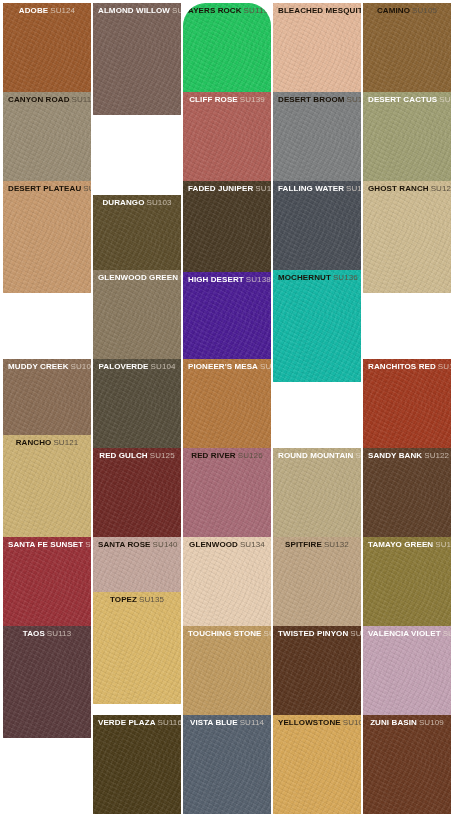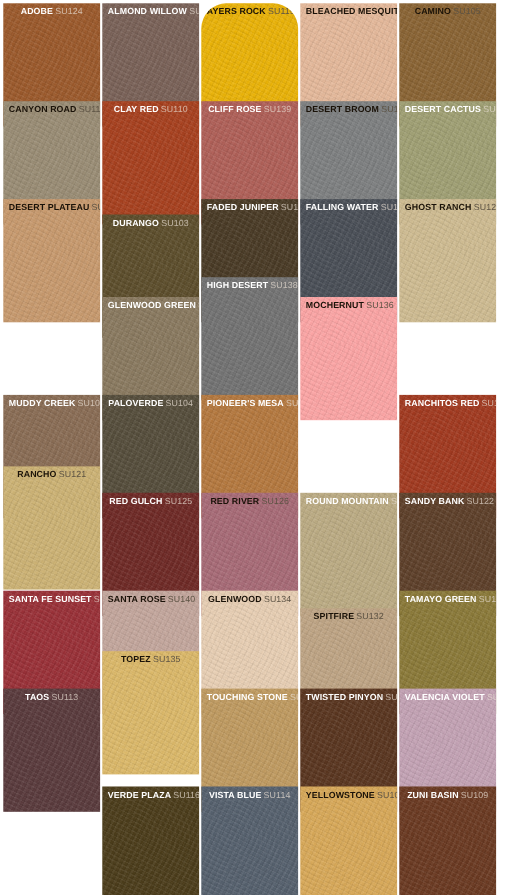--- a/index.html
+++ b/index.html
@@ -69,7 +69,7 @@
       <div class="swatch-texture"></div>
       <div class="swatch-label label-light"><span class="swatch-name">ALMOND WILLOW</span><span class="swatch-code">SU120</span></div>
     </div>
-    <div class="swatch" style="left: 183px; top: 3px; background: #eab308; border-radius: 23px;">
+    <div class="swatch" style="left: 183px; top: 3px; background: #22c55e; border-radius: 23px;">
       <div class="swatch-texture"></div>
       <div class="swatch-label label-dark"><span class="swatch-name">AYERS ROCK</span><span class="swatch-code">SU119</span></div>
     </div>

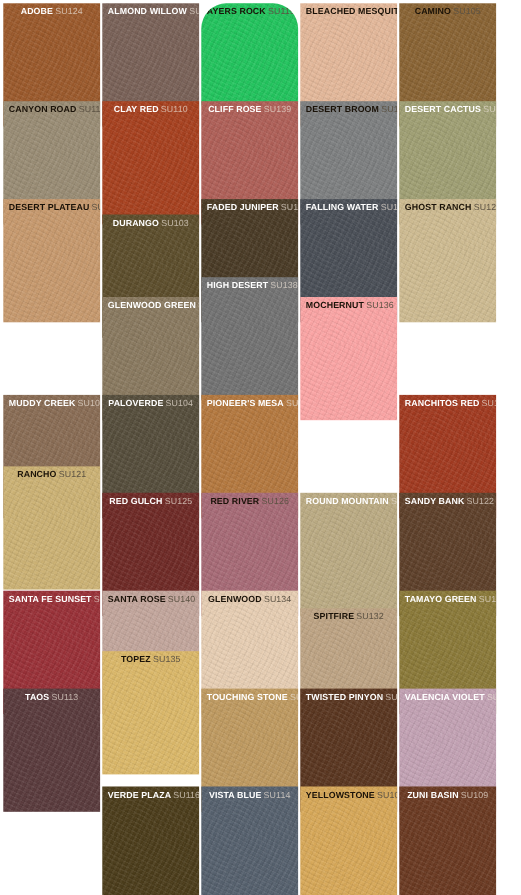--- a/index.html
+++ b/index.html
@@ -85,10 +85,6 @@
       <div class="swatch-texture"></div>
       <div class="swatch-label label-dark"><span class="swatch-name">CANYON ROAD</span><span class="swatch-code">SU118</span></div>
     </div>
-    <div class="swatch" style="left: 93px; top: 92px; background: rgb(168, 65, 31);">
-      <div class="swatch-texture"></div>
-      <div class="swatch-label label-light"><span class="swatch-name">CLAY RED</span><span class="swatch-code">SU110</span></div>
-    </div>
     <div class="swatch" style="left: 183px; top: 92px; background: rgb(176, 96, 88);">
       <div class="swatch-texture"></div>
       <div class="swatch-label label-light"><span class="swatch-name">CLIFF ROSE</span><span class="swatch-code">SU139</span></div>

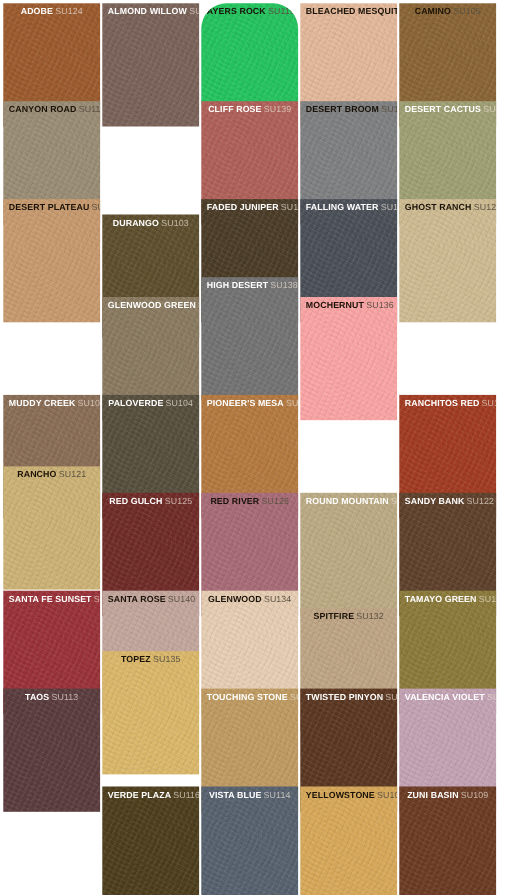--- a/index.html
+++ b/index.html
@@ -121,7 +121,7 @@
       <div class="swatch-texture"></div>
       <div class="swatch-label label-light"><span class="swatch-name">GLENWOOD GREEN</span><span class="swatch-code">SU130</span></div>
     </div>
-    <div class="swatch" style="left: 183px; top: 252px; background: #737373;">
+    <div class="swatch" style="left: 183px; top: 272px; background: #4c1d95;">
       <div class="swatch-texture"></div>
       <div class="swatch-label label-light"><span class="swatch-name">HIGH DESERT</span><span class="swatch-code">SU138</span></div>
     </div>

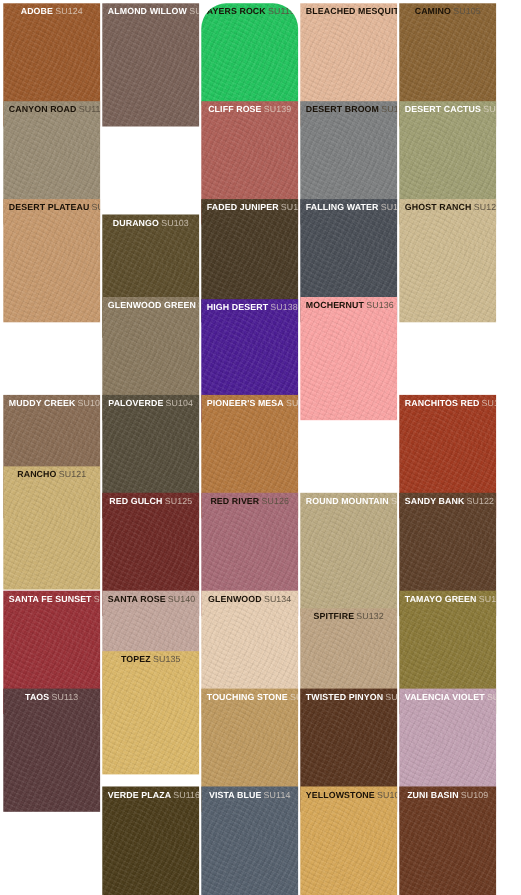--- a/index.html
+++ b/index.html
@@ -125,7 +125,7 @@
       <div class="swatch-texture"></div>
       <div class="swatch-label label-light"><span class="swatch-name">HIGH DESERT</span><span class="swatch-code">SU138</span></div>
     </div>
-    <div class="swatch" style="left: 273px; top: 270px; background: #fca5a5;">
+    <div class="swatch" style="left: 273px; top: 270px; background: #14b8a6;">
       <div class="swatch-texture"></div>
       <div class="swatch-label label-dark"><span class="swatch-name">MOCHERNUT</span><span class="swatch-code">SU136</span></div>
     </div>

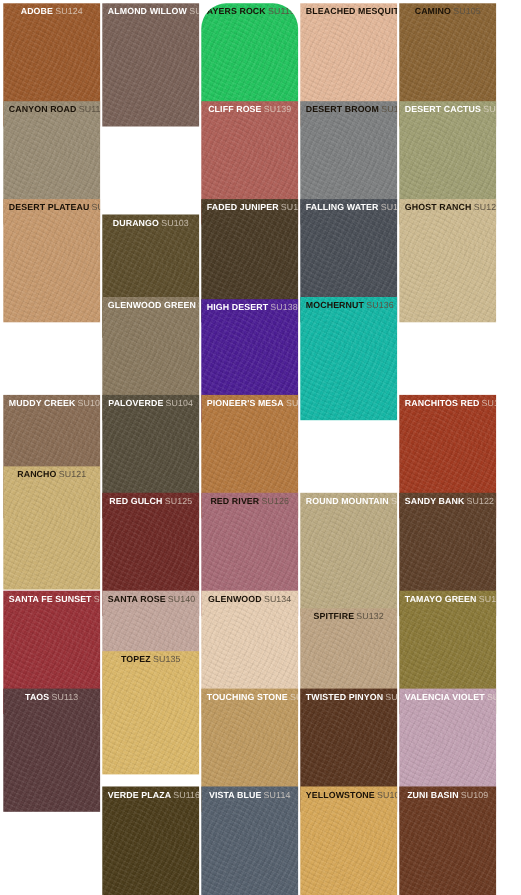--- a/index.html
+++ b/index.html
@@ -145,7 +145,7 @@
       <div class="swatch-texture"></div>
       <div class="swatch-label label-light"><span class="swatch-name">RANCHITOS RED</span><span class="swatch-code">SU111</span></div>
     </div>
-    <div class="swatch" style="left: 3px; top: 424px; background: rgb(205, 179, 117);">
+    <div class="swatch" style="left: 3px; top: 435px; background: rgb(205, 179, 117);">
       <div class="swatch-texture"></div>
       <div class="swatch-label label-dark"><span class="swatch-name">RANCHO</span><span class="swatch-code">SU121</span></div>
     </div>

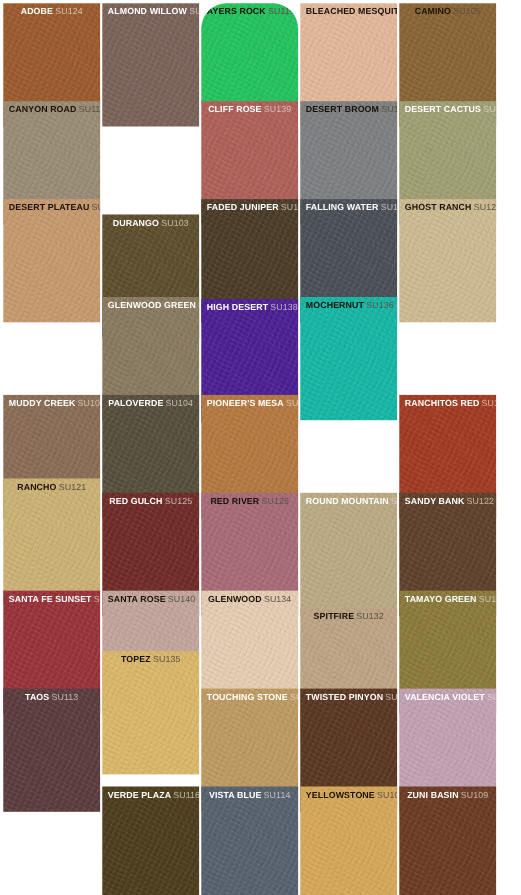--- a/index.html
+++ b/index.html
@@ -177,7 +177,7 @@
       <div class="swatch-texture"></div>
       <div class="swatch-label label-dark"><span class="swatch-name">GLENWOOD</span><span class="swatch-code">SU134</span></div>
     </div>
-    <div class="swatch" style="left: 273px; top: 537px; background: rgb(191, 165, 133); margin-top: 16px;">
+    <div class="swatch" style="left: 273px; top: 537px; background: rgb(191, 165, 133);">
       <div class="swatch-texture"></div>
       <div class="swatch-label label-dark"><span class="swatch-name">SPITFIRE</span><span class="swatch-code">SU132</span></div>
     </div>

